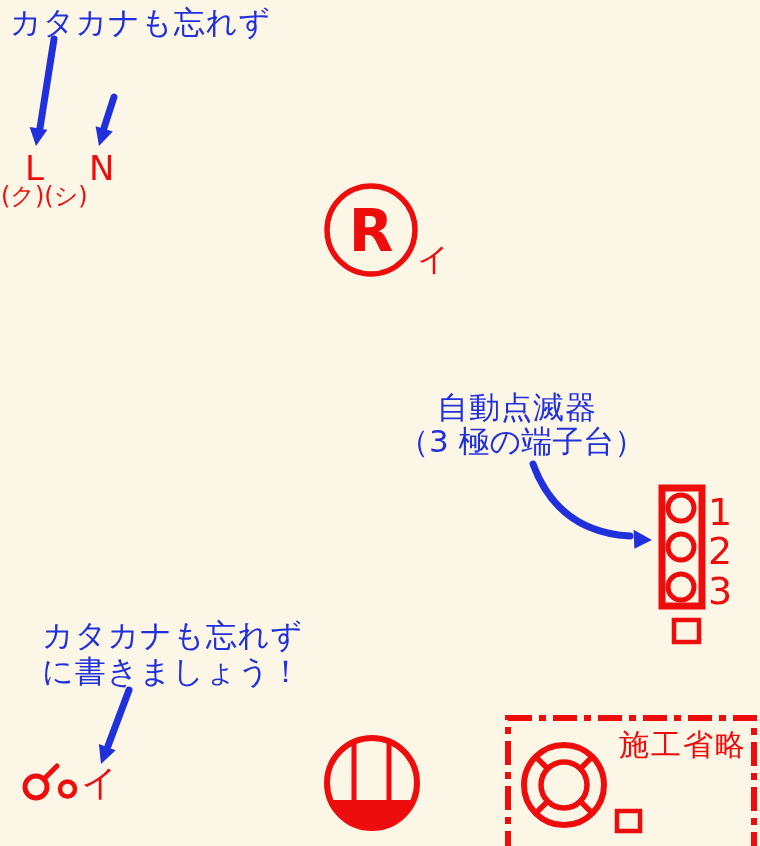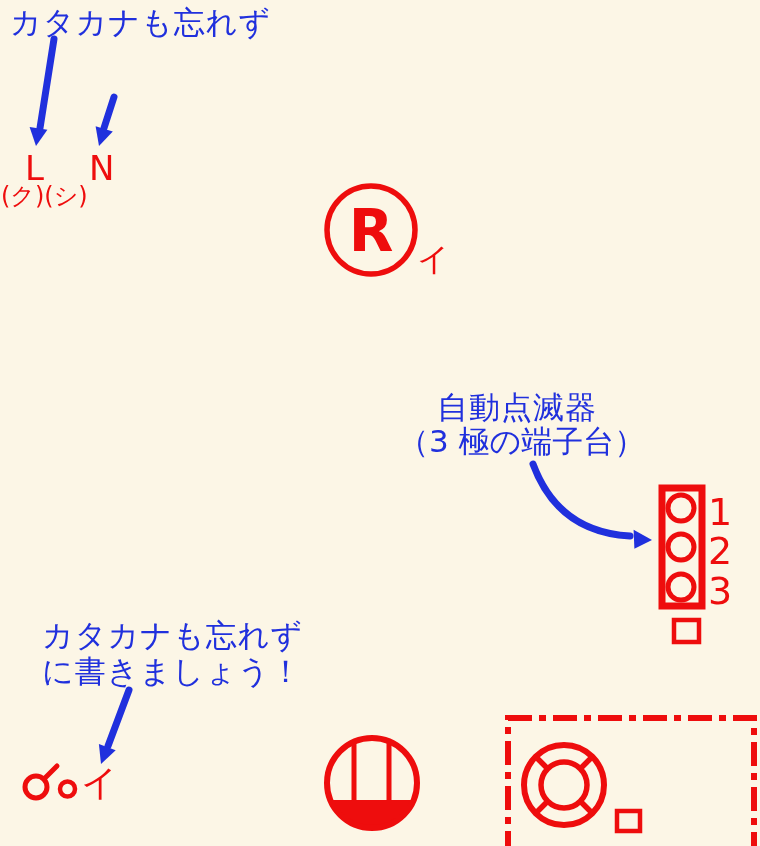--- a/index.html
+++ b/index.html
@@ -121,6 +121,7 @@
 
   <div class="t red" style="left:81px;top:763px;font-size:36px;">イ</div>
 
+  <div class="t red" style="left:619px;top:728px;font-size:30px;letter-spacing:2px;">施工省略</div>
 
 </div>
 

